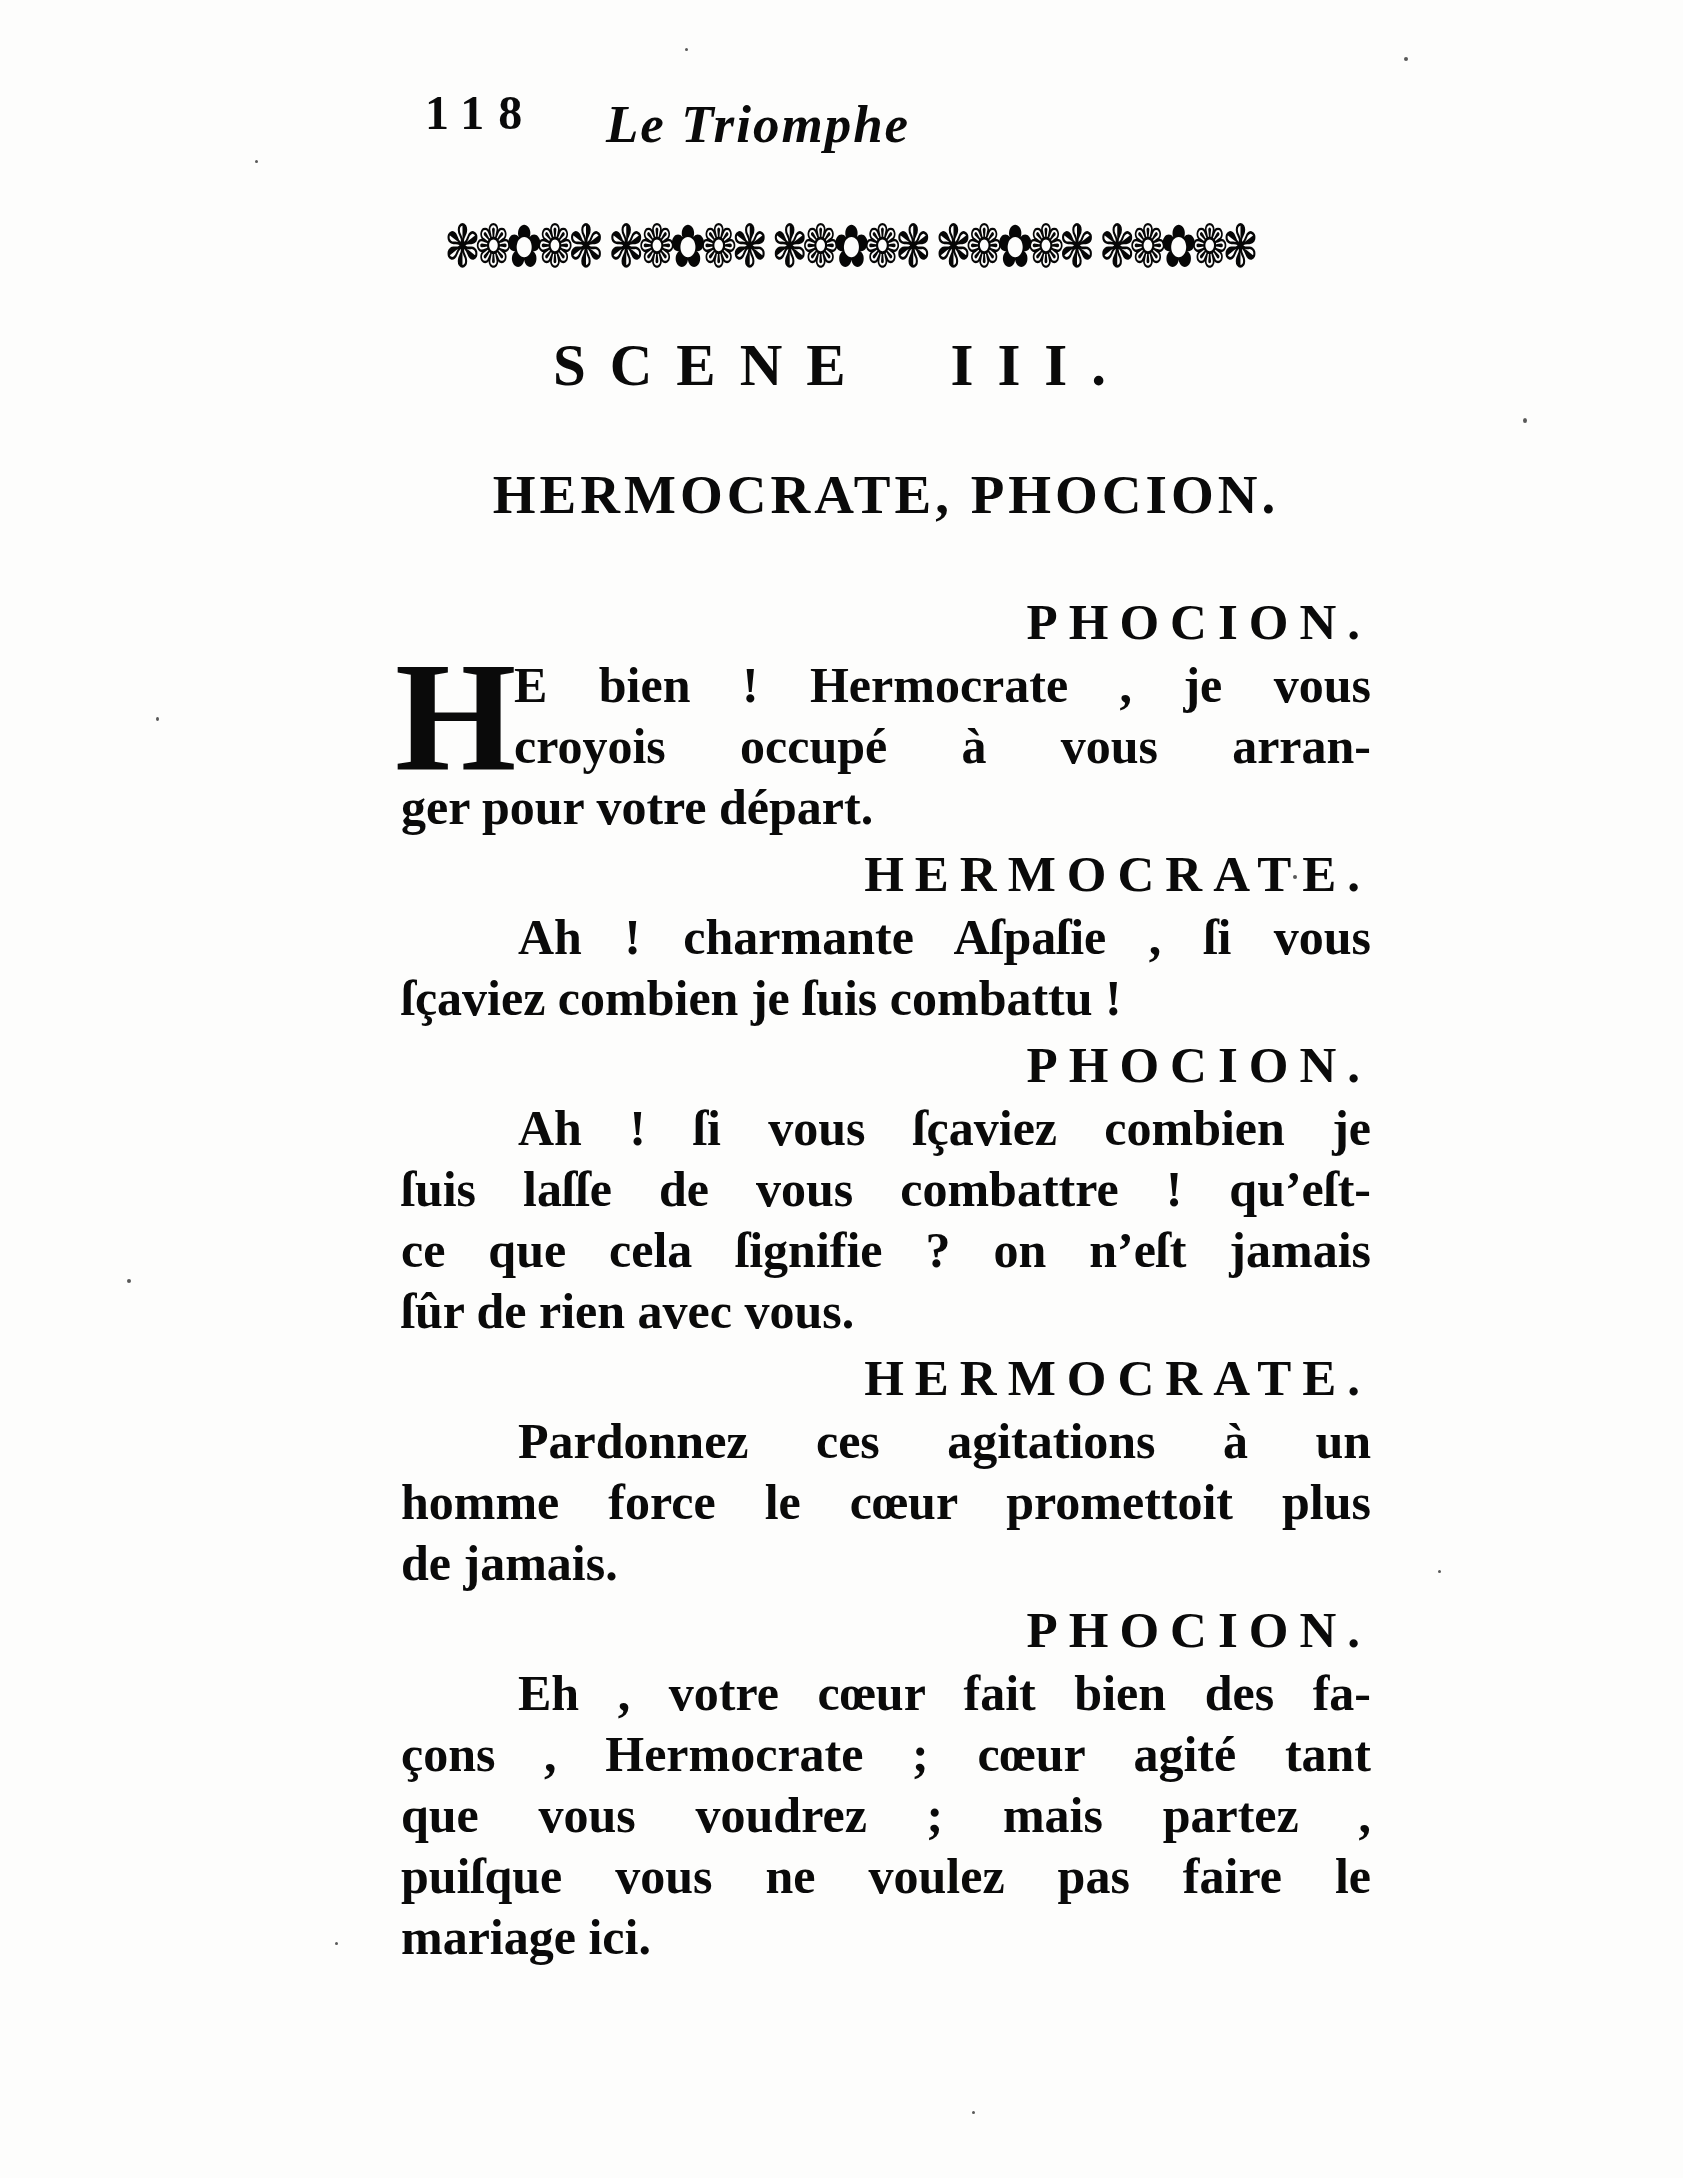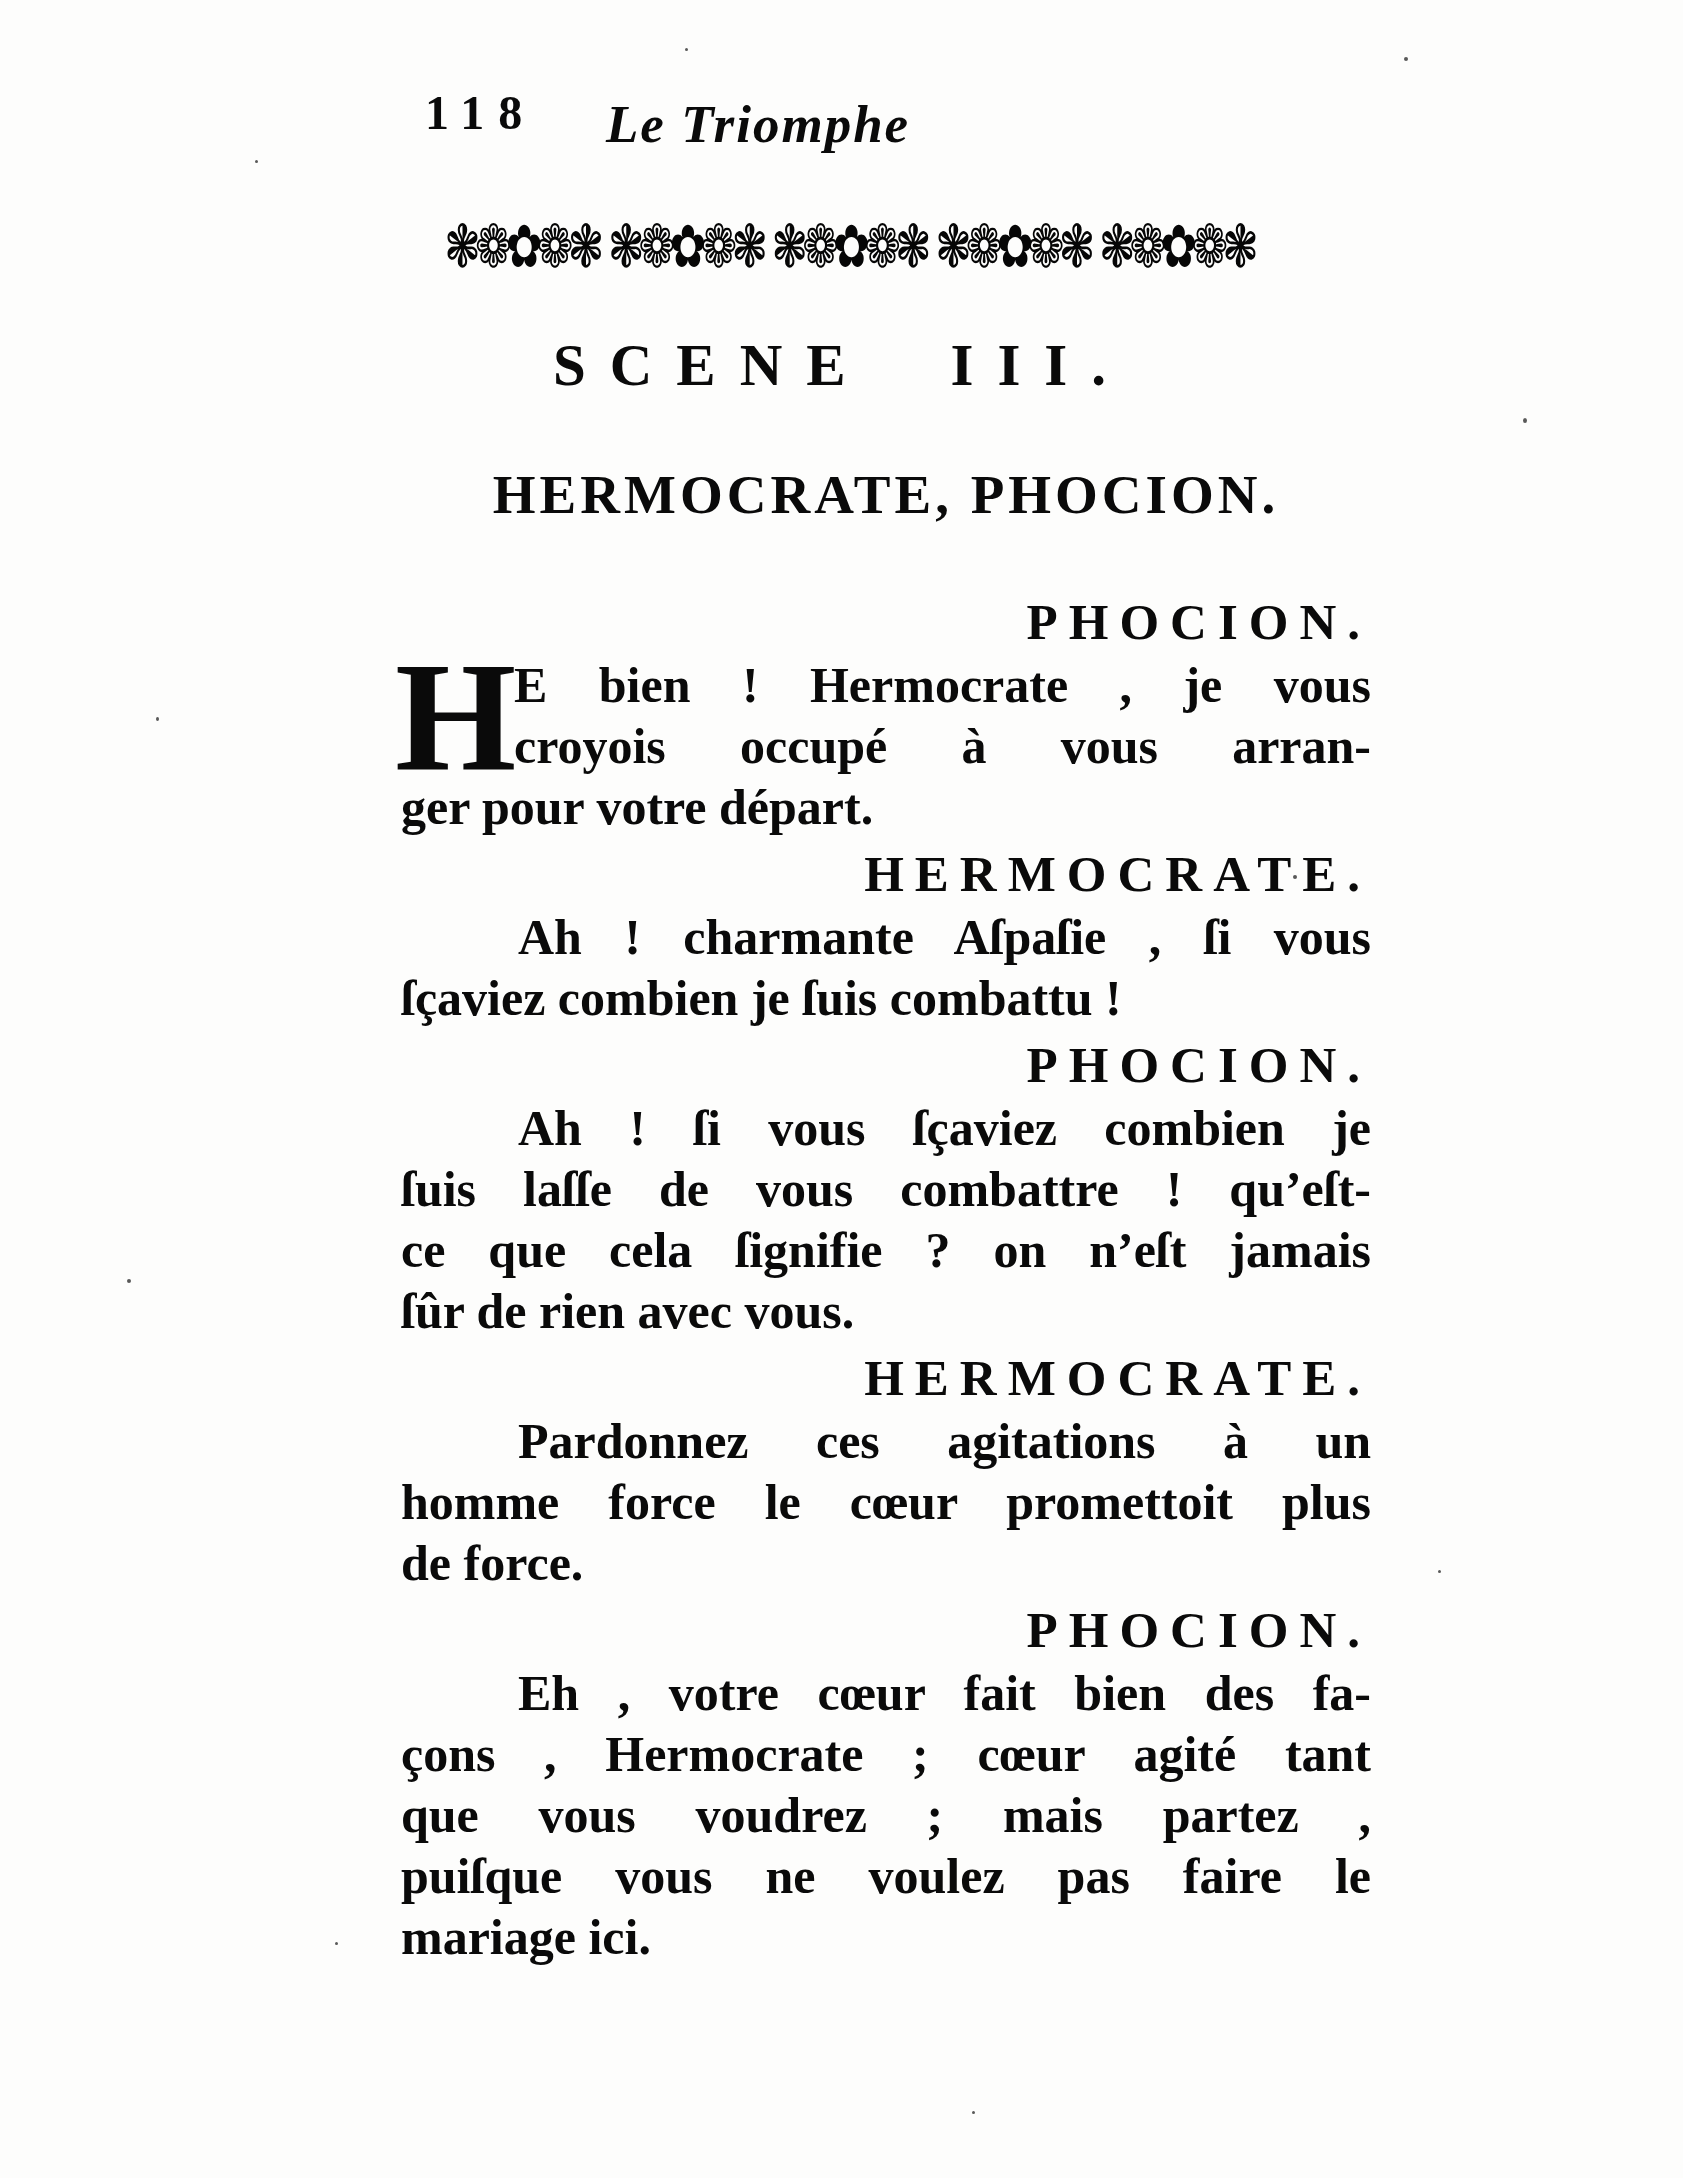--- a/index.html
+++ b/index.html
@@ -122,7 +122,7 @@
   <div class="para">
     <div class="line indent">Pardonnez ces agitations à un</div>
     <div class="line">homme force le cœur promettoit plus</div>
-    <div class="line endline">de force.</div>
+    <div class="line endline">de jamais.</div>
   </div>
 
   <div class="speaker">PHOCION.</div>

